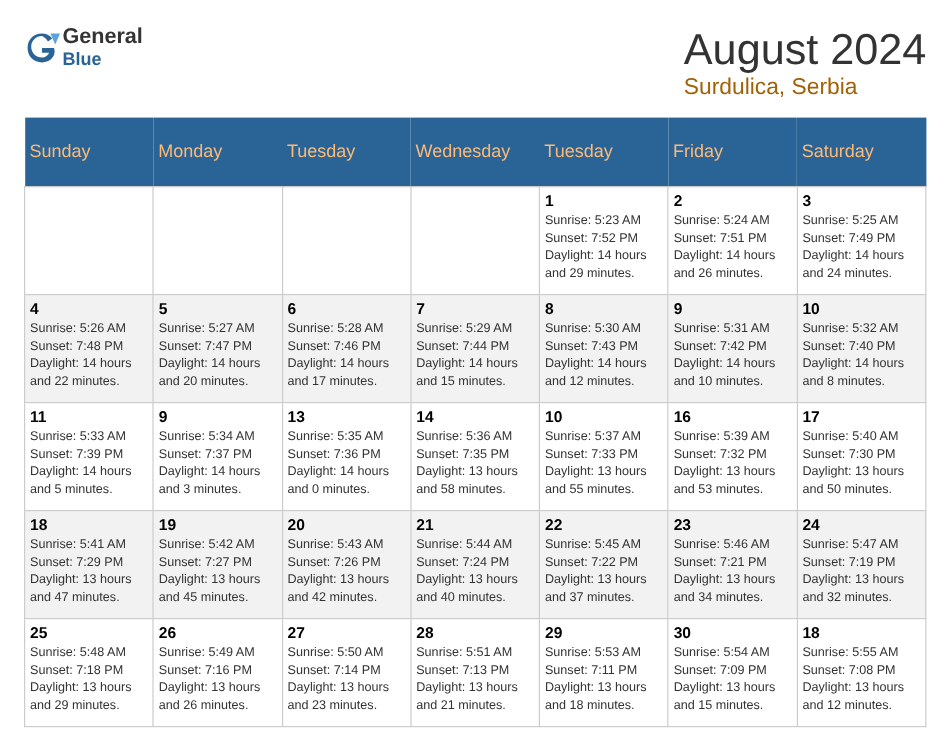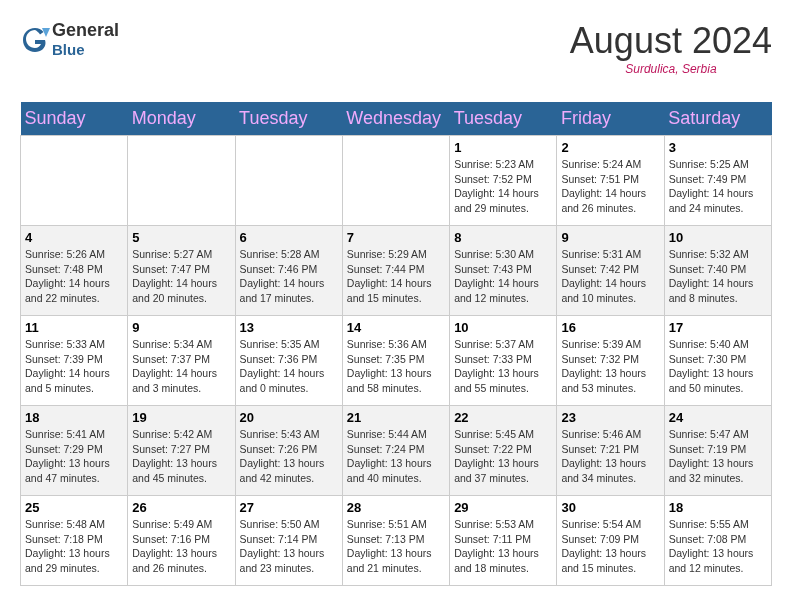--- a/index.html
+++ b/index.html
@@ -14,7 +14,7 @@
       display: flex;
       justify-content: space-between;
       align-items: flex-start;
-      margin-bottom: 26px;
+      margin-bottom: 14px;
     }
     .logo {
       display: flex;

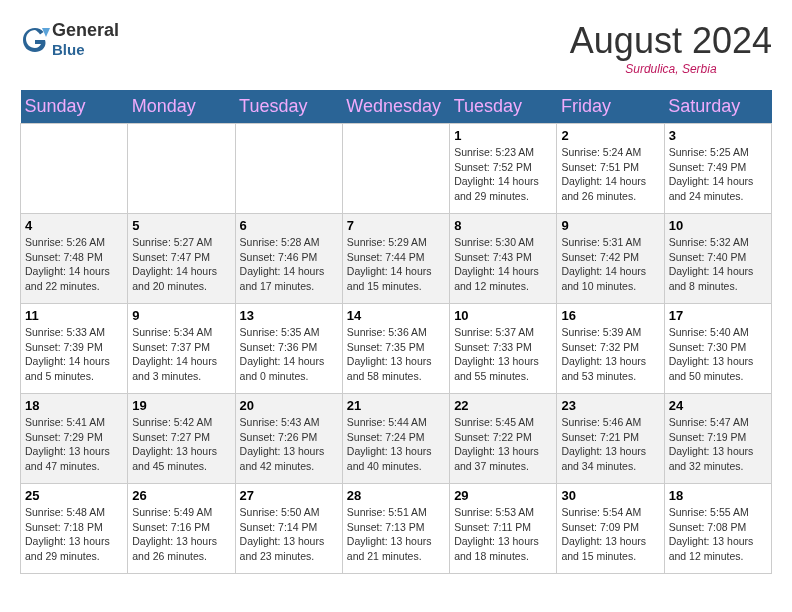--- a/index.html
+++ b/index.html
@@ -36,7 +36,7 @@
       margin-right: 2px;
     }
     .title-area {
-      text-align: center;
+      text-align: left;
     }
     .month-year {
       font-size: 36px;

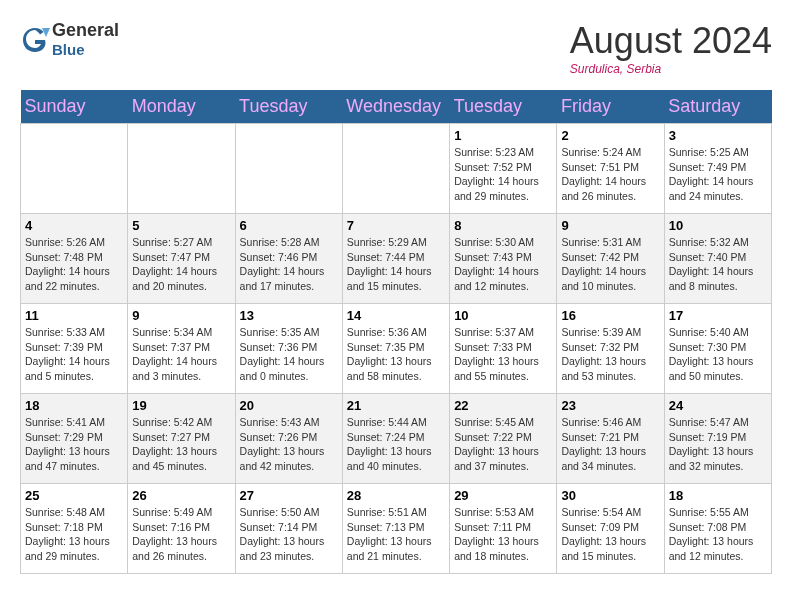--- a/index.html
+++ b/index.html
@@ -44,9 +44,8 @@
       color: #333;
     }
     .location {
-      font-size: 12px;
-      color: #be185d;
-      font-style: italic;
+      font-size: 19px;
+      color: #a16207;
     }
     table {
       width: 100%;

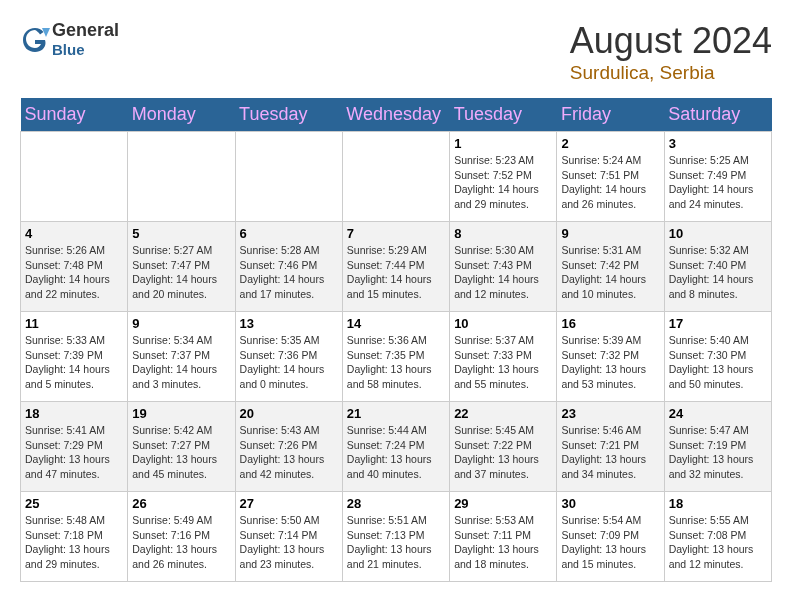--- a/index.html
+++ b/index.html
@@ -54,10 +54,10 @@
     }
     thead th {
       background-color: #2a6496;
-      color: #f0abfc;
-      padding: 6px 4px;
+      color: #fdba74;
+      padding: 20px 4px;
       text-align: left;
-      font-size: 18px;
+      font-size: 15px;
       font-weight: normal;
     }
     tbody td {

